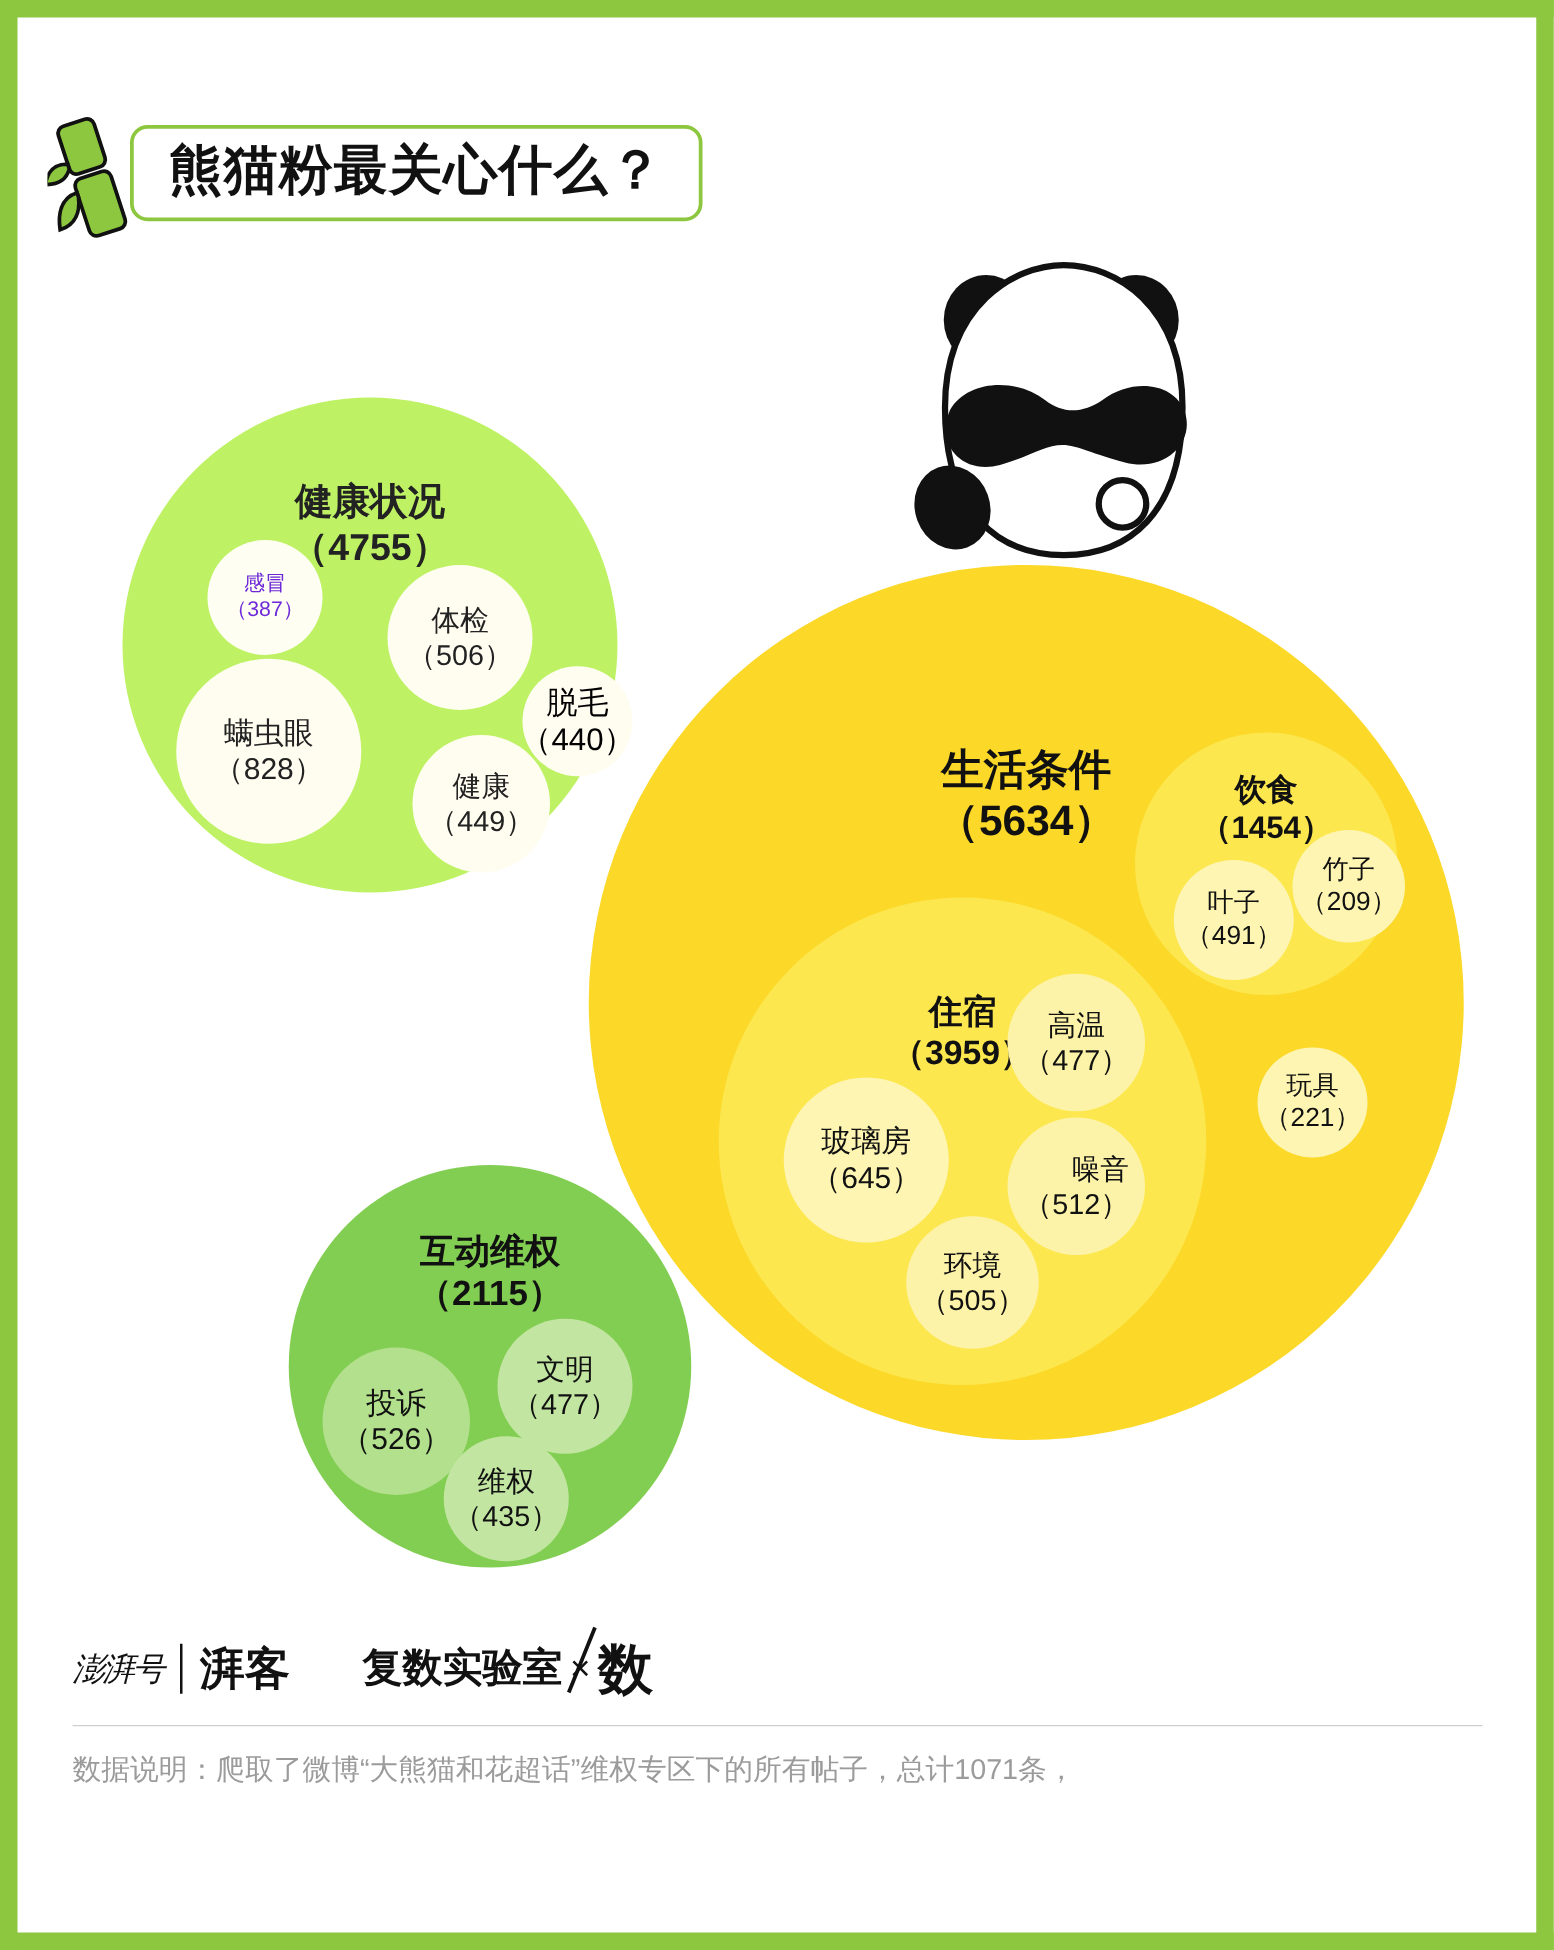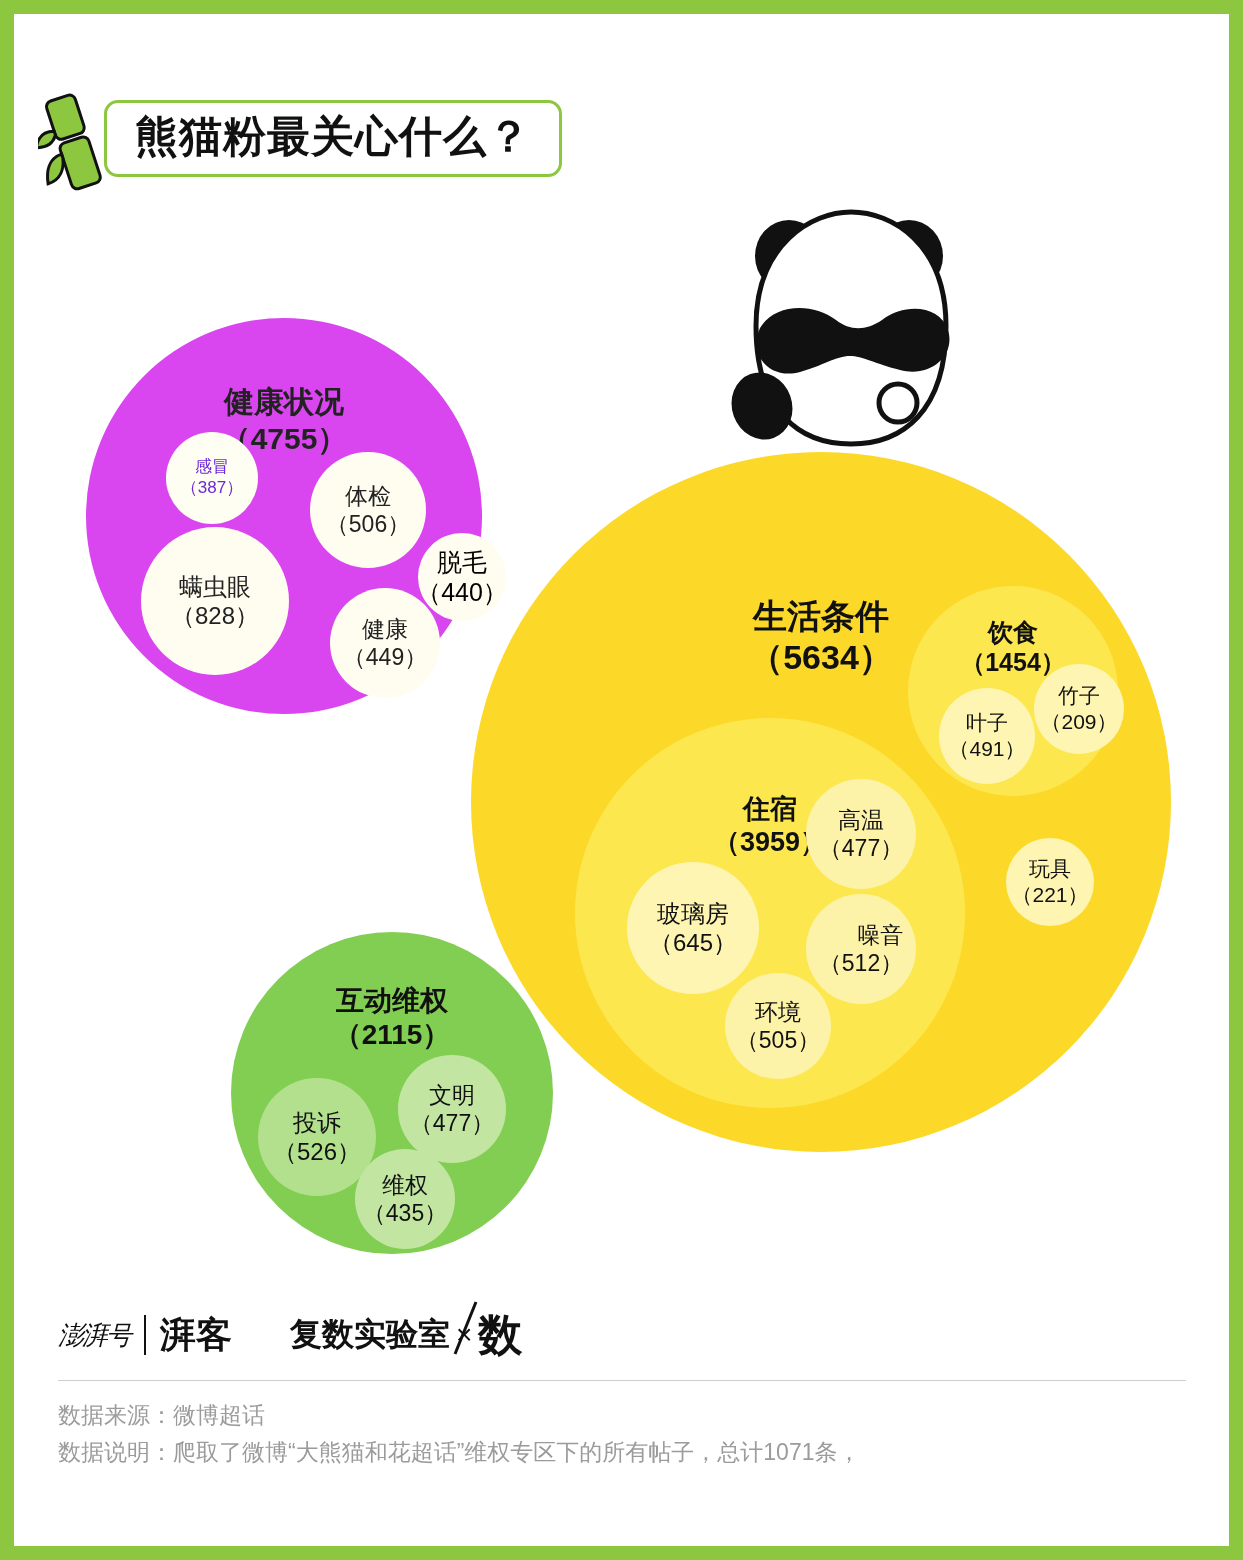--- a/index.html
+++ b/index.html
@@ -48,7 +48,7 @@
   .lbl .vl{display:block;}
 
   
-  #health{left:86px;top:318px;width:396px;height:396px;background:#d946ef;}
+  #health{left:98px;top:318px;width:396px;height:396px;background:#bef264;}
   #health .lbl{font-size:30px;color:#222;font-weight:600;margin-top:-190px;}
   #health-ganmao{left:166px;top:432px;width:92px;height:92px;background:#fffef2;}
   #health-ganmao .lbl{font-size:17px;color:#6d28d9;}

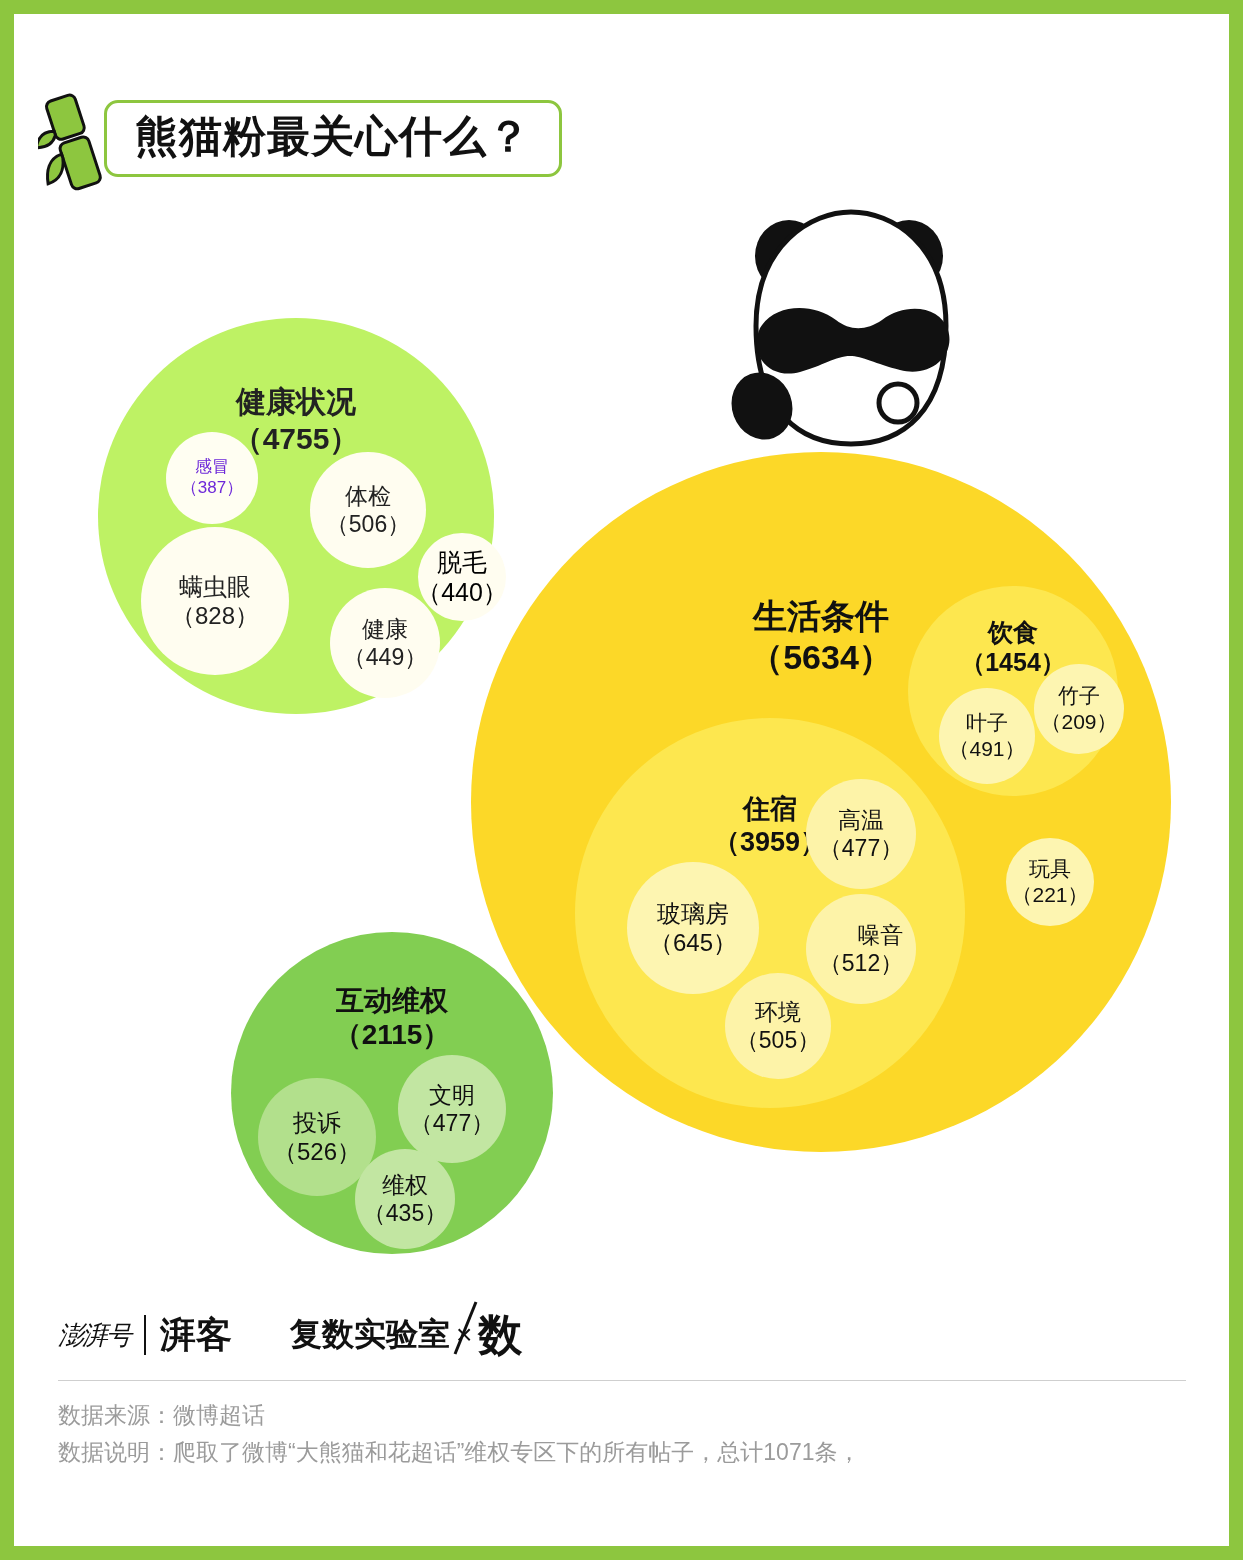--- a/index.html
+++ b/index.html
@@ -304,7 +304,6 @@
 <div class="hr"></div>
 
 <div class="notes">
-  <div>数据来源：微博超话</div>
   <div>数据说明：爬取了微博“大熊猫和花超话”维权专区下的所有帖子，总计1071条，</div>
 </div>
 

